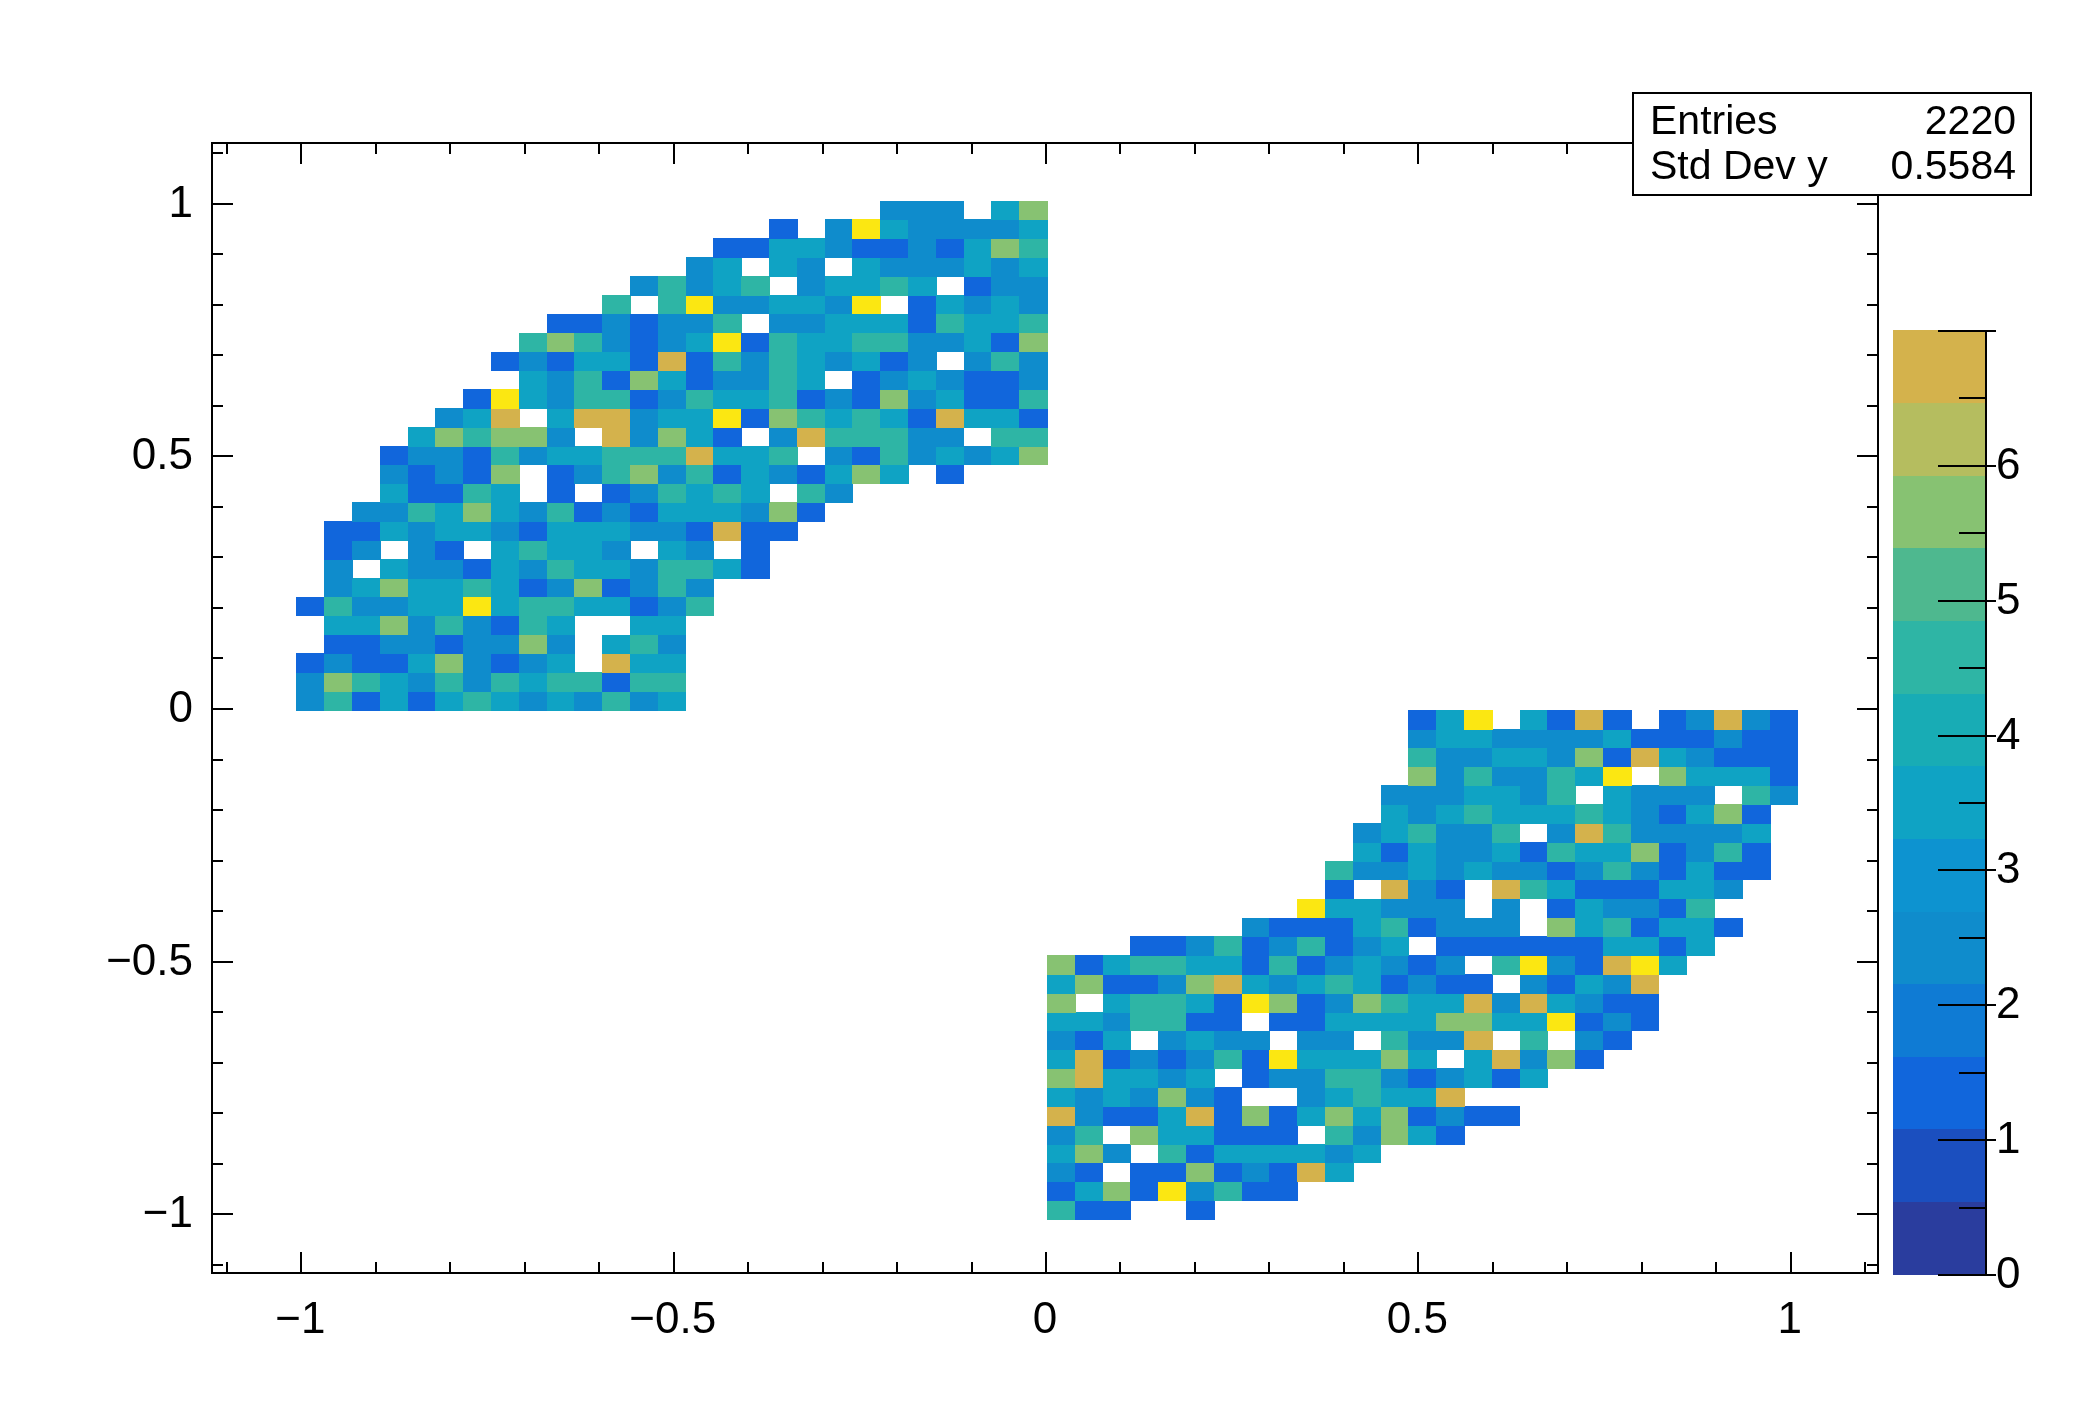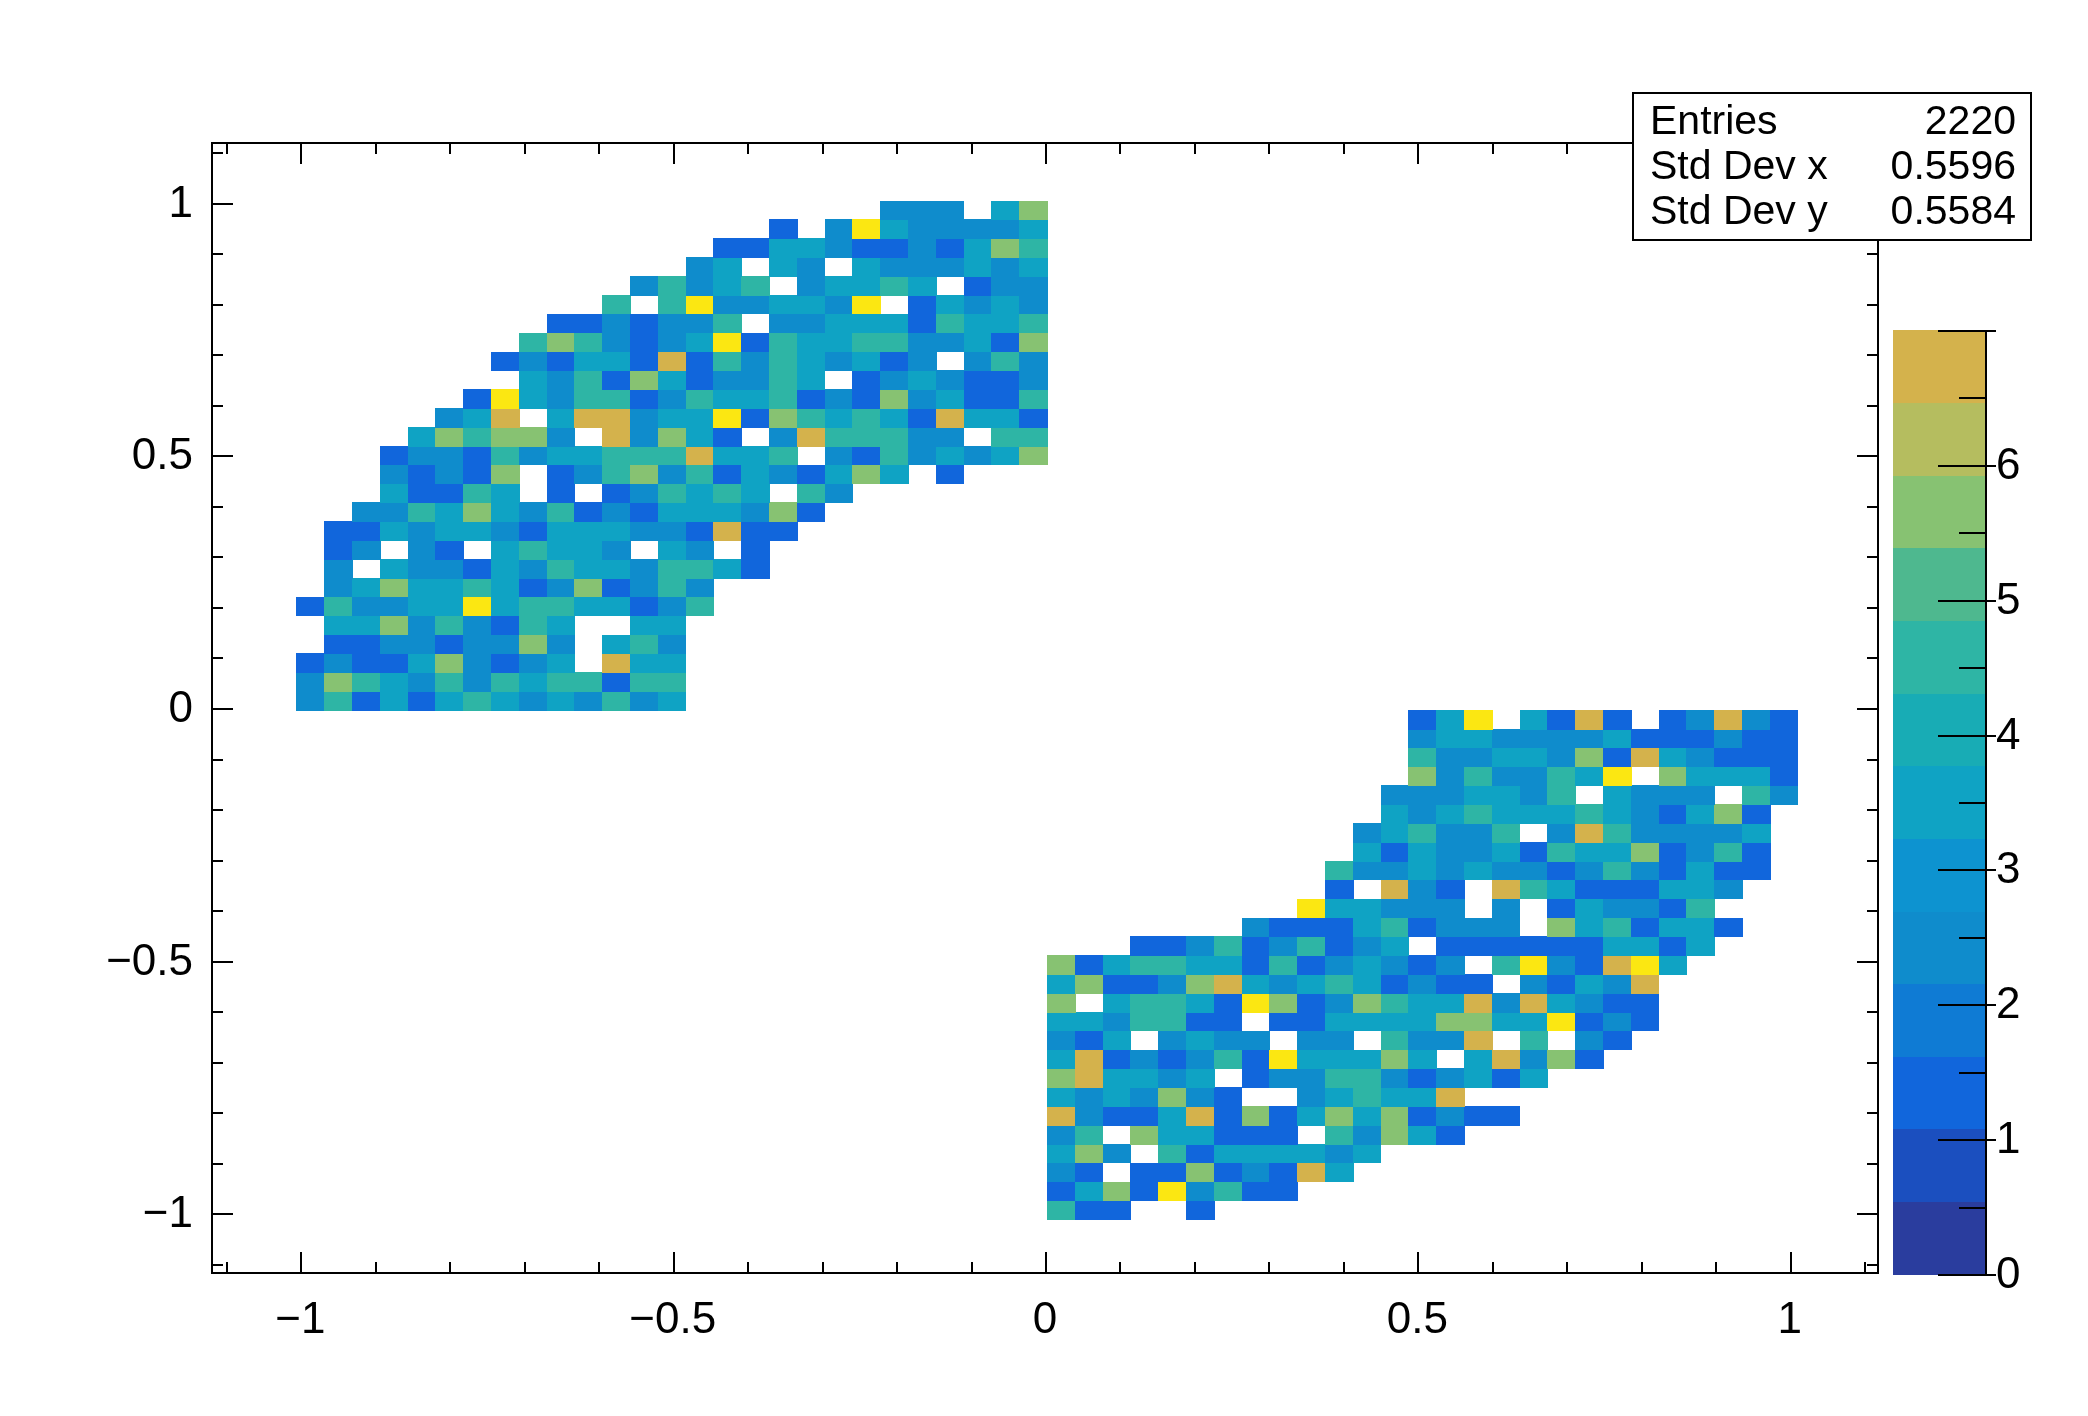--- a/index.html
+++ b/index.html
@@ -990,10 +990,6 @@
           <span class="v">2220</span>
         </div>
         <div class="srow">
-          <span class="k">Std Dev x</span>
-          <span class="v">0.5596</span>
-        </div>
-        <div class="srow">
           <span class="k">Std Dev y</span>
           <span class="v">0.5584</span>
         </div>

